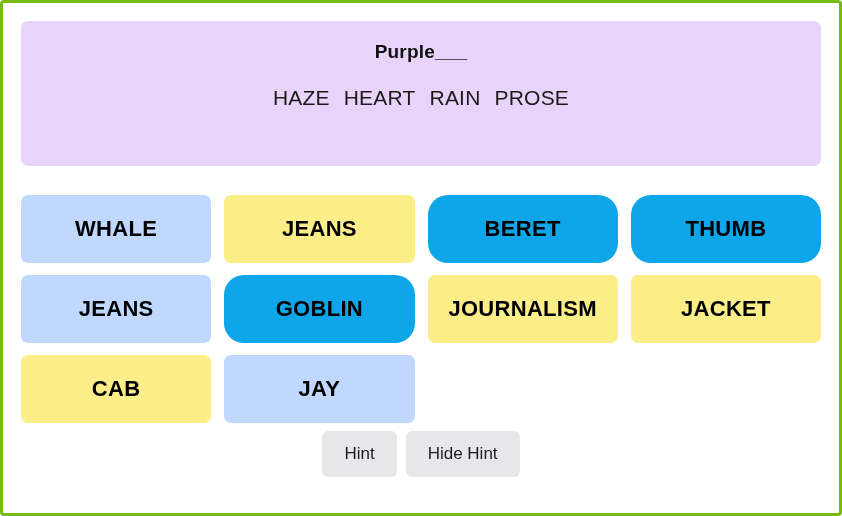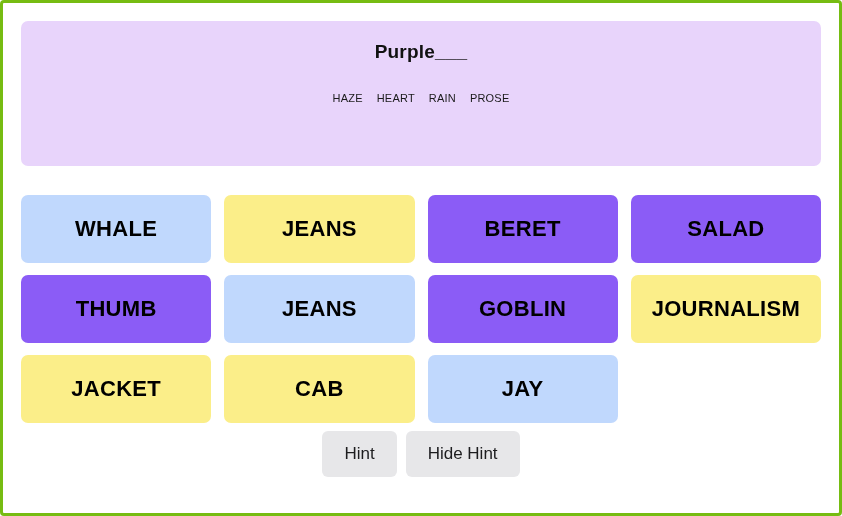--- a/index.html
+++ b/index.html
@@ -48,7 +48,7 @@
   }
   .hint-words {
     margin-top: 25px;
-    font-size: 11px;
+    font-size: 21px;
     color: #1a1a1a;
     letter-spacing: 0.2px;
     line-height: 20px;

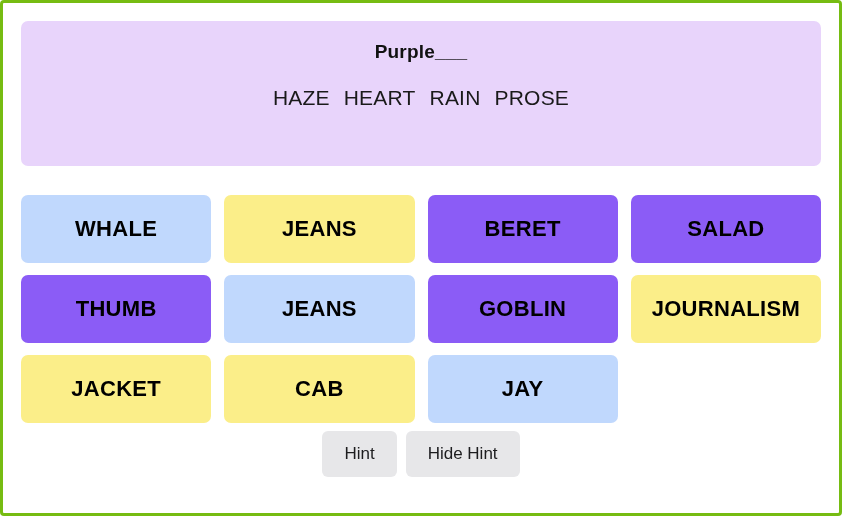--- a/index.html
+++ b/index.html
@@ -85,7 +85,7 @@
   }
   .tile.blue   { background: #c0d8fd; }
   .tile.yellow { background: #fbee89; }
-  .tile.green  { background: #8b5cf6; }
+  .tile.green  { background: #0ea5e9; border-radius: 20px; }
   
   .button-row {
     margin-top: 8px;

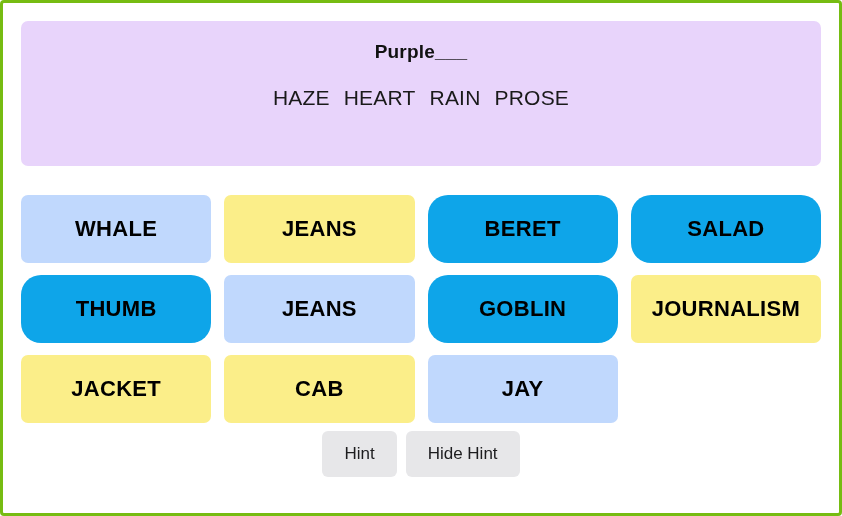--- a/index.html
+++ b/index.html
@@ -121,7 +121,6 @@
       <div class="tile blue">WHALE</div>
       <div class="tile yellow">JEANS</div>
       <div class="tile green">BERET</div>
-      <div class="tile green">SALAD</div>
       <div class="tile green">THUMB</div>
       <div class="tile blue">JEANS</div>
       <div class="tile green">GOBLIN</div>

